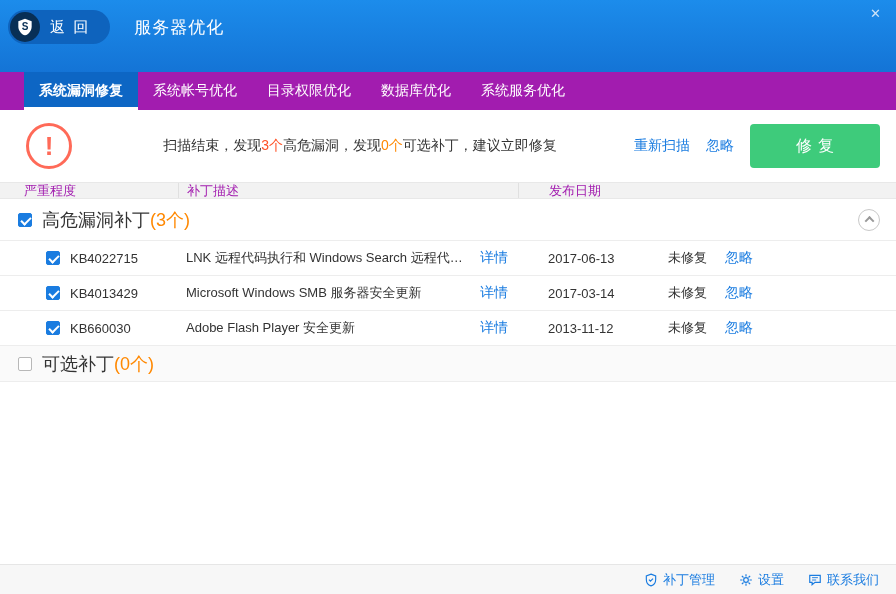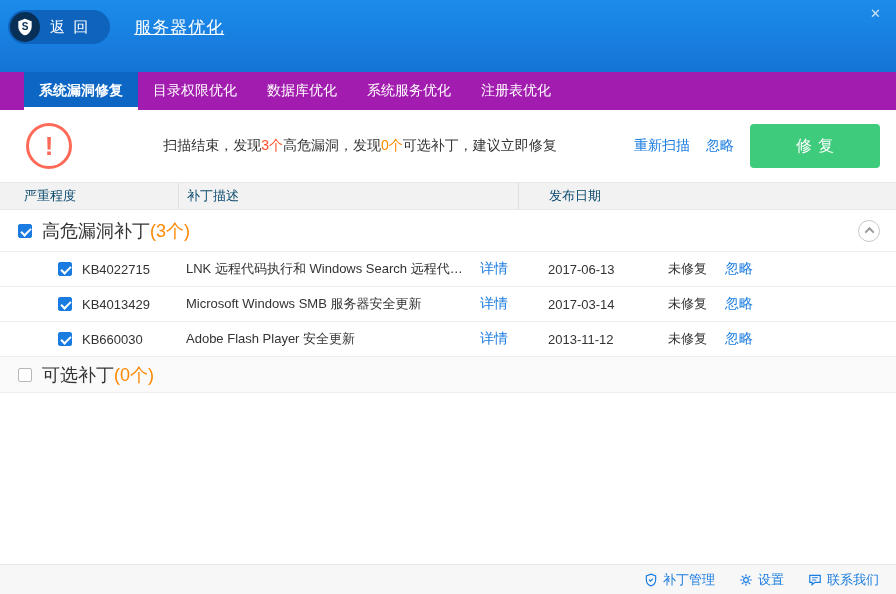--- a/index.html
+++ b/index.html
@@ -13,7 +13,7 @@
   .logo-circle { width:30px; height:30px; border-radius:50%; background:#082f55; display:flex; align-items:center; justify-content:center; margin-right:10px; }
   .logo-circle svg { display:block; }
   .back-label { color:#fff; font-size:15px; letter-spacing:2px; }
-  .page-title { color:#fff; font-size:17px; margin:6px 0 0 24px; letter-spacing:1px;text-decoration:underline; }
+  .page-title { color:#fff; font-size:17px; margin:6px 0 0 24px; letter-spacing:1px; }
   .close-x { position:absolute; top:4px; right:12px; color:#cfe4f8; font-size:13px; cursor:pointer; line-height:1; padding:3px; }
 
   

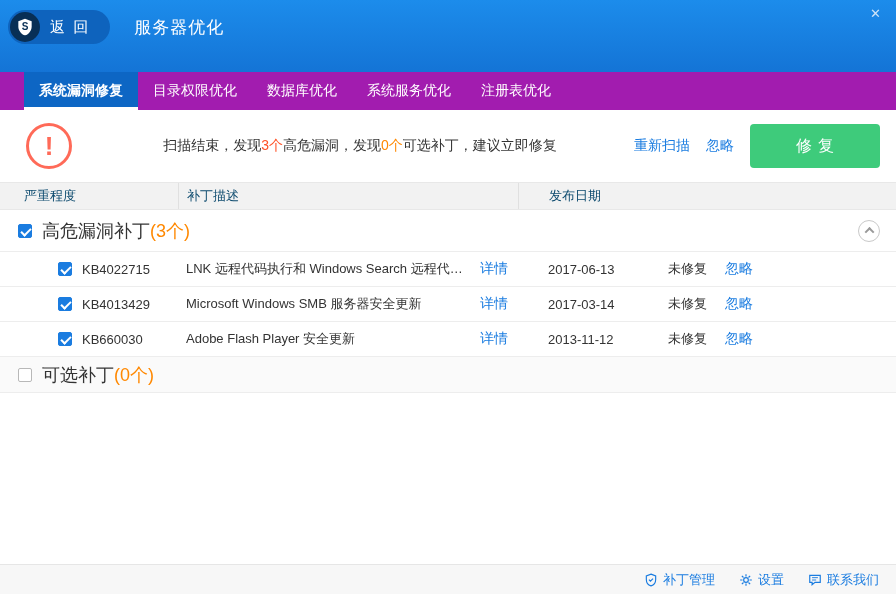--- a/index.html
+++ b/index.html
@@ -95,6 +95,7 @@
 
   <div class="tabbar">
     <div class="tab active">系统漏洞修复</div>
+    <div class="tab">系统帐号优化</div>
     <div class="tab">目录权限优化</div>
     <div class="tab">数据库优化</div>
     <div class="tab">系统服务优化</div>

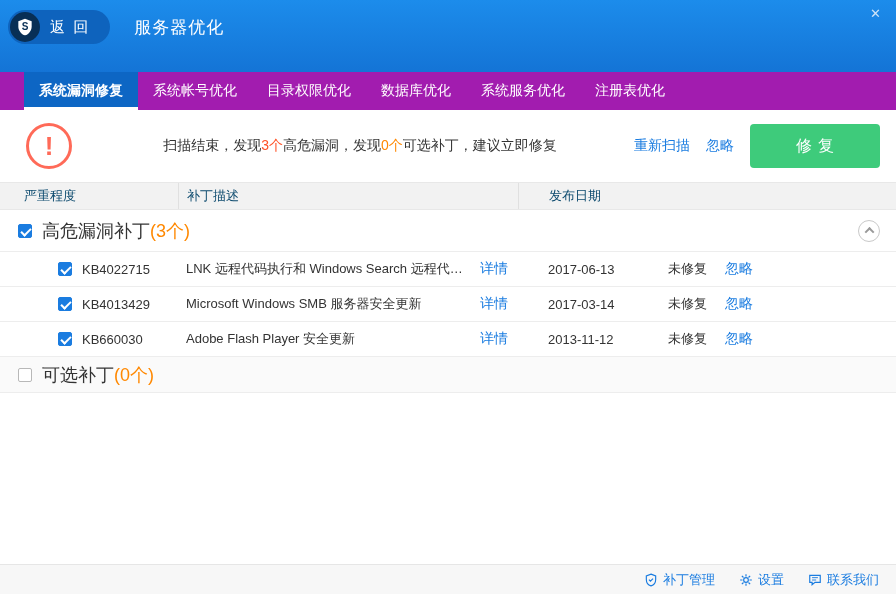--- a/index.html
+++ b/index.html
@@ -99,7 +99,6 @@
     <div class="tab">目录权限优化</div>
     <div class="tab">数据库优化</div>
     <div class="tab">系统服务优化</div>
-    <div class="tab">注册表优化</div>
   </div>
 
   <div class="alertbar">

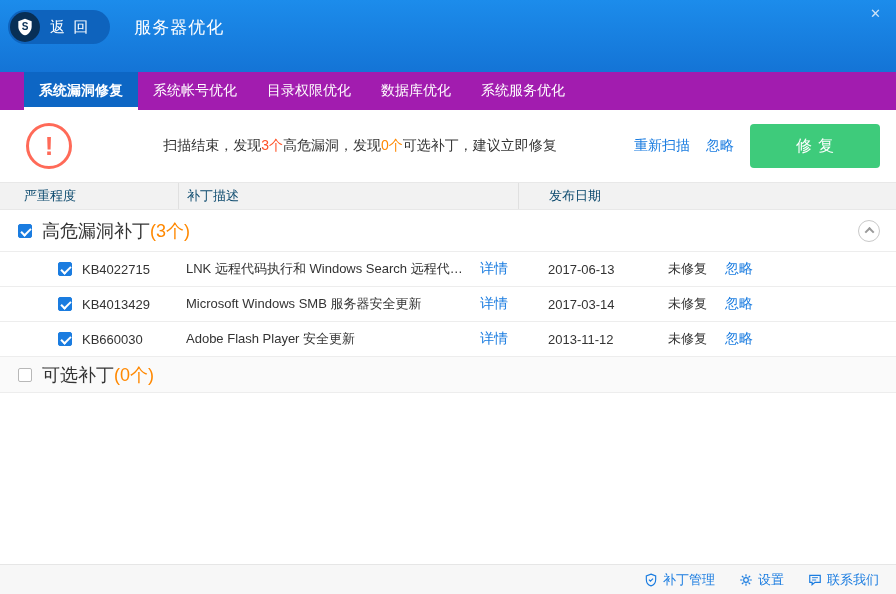--- a/index.html
+++ b/index.html
@@ -33,7 +33,7 @@
   .fix-btn { background:#3ecb7b; color:#fff; border:none; border-radius:4px; width:130px; height:44px; font-size:16px; letter-spacing:6px; padding-left:6px; cursor:pointer; font-family:inherit; }
 
   
-  .thead { height:28px; background:#f2f2f2; border-top:1px solid #e8e8e8; border-bottom:1px solid #e8e8e8; display:flex; align-items:center; font-size:13px; color:#0c4a6e; flex:0 0 auto; }
+  .thead { height:17px; background:#f2f2f2; border-top:1px solid #e8e8e8; border-bottom:1px solid #e8e8e8; display:flex; align-items:center; font-size:13px; color:#a21caf; flex:0 0 auto; }
   .c1 { width:178px; flex:0 0 auto; }
   .c2 { width:340px; flex:0 0 auto; }
   .c3 { width:140px; flex:0 0 auto; }

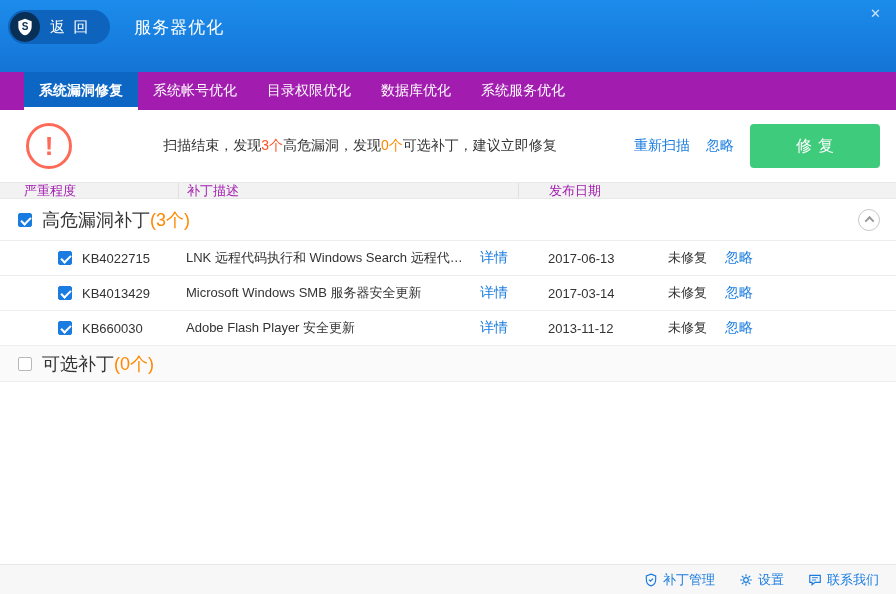--- a/index.html
+++ b/index.html
@@ -50,7 +50,7 @@
   .spacer { flex:1 1 auto; }
 
   .row { height:35px; display:flex; align-items:center; border-bottom:1px solid #ededed; font-size:13px; }
-  .row .c1 { padding-left:58px; display:flex; align-items:center; }
+  .row .c1 { padding-left:46px; display:flex; align-items:center; }
   .row .c1 .kb { margin-left:10px; }
   .row .c2 { padding-left:8px; padding-right:10px; display:flex; align-items:center; justify-content:space-between; }
   .row .c2 .desc { white-space:nowrap; overflow:hidden; text-overflow:ellipsis; max-width:280px; }

